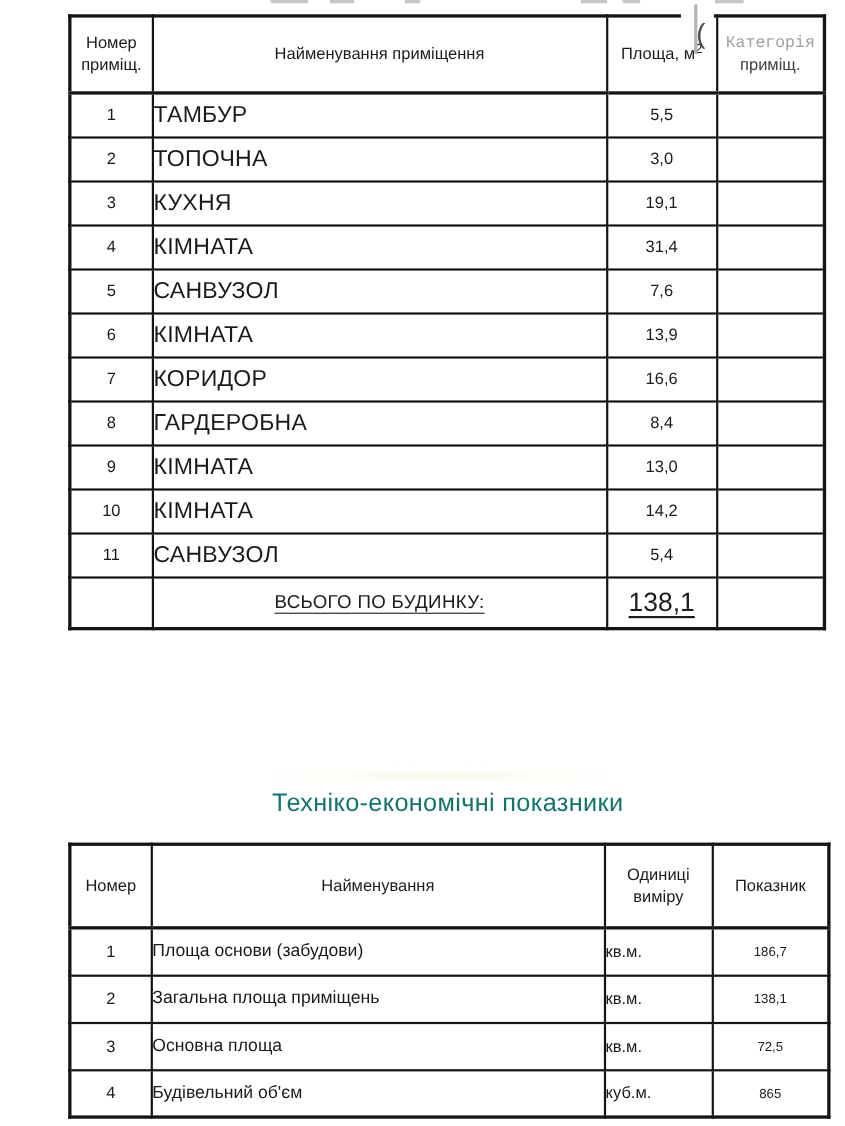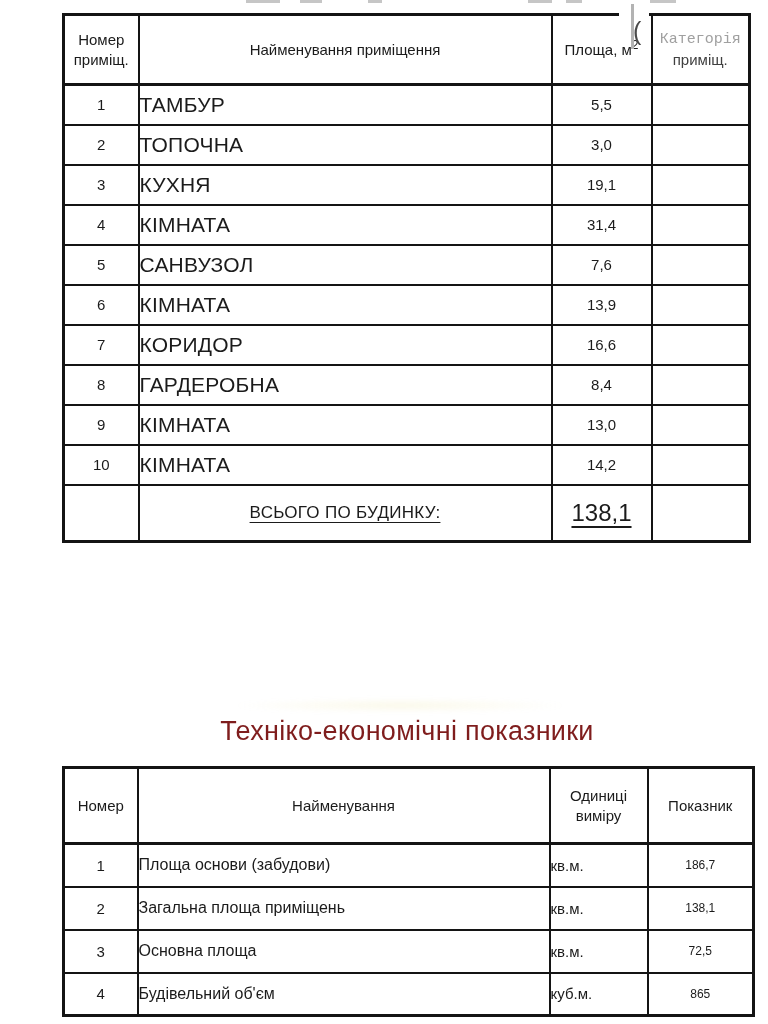--- a/index.html
+++ b/index.html
@@ -166,6 +166,12 @@
         <td class="cell-area">14,2</td>
         <td class="cell-category"></td>
       </tr>
+      <tr>
+        <td class="cell-num">11</td>
+        <td class="cell-name">САНВУЗОЛ</td>
+        <td class="cell-area">5,4</td>
+        <td class="cell-category"></td>
+      </tr>
     </tbody>
   <tbody>
     <tr class="total-row">

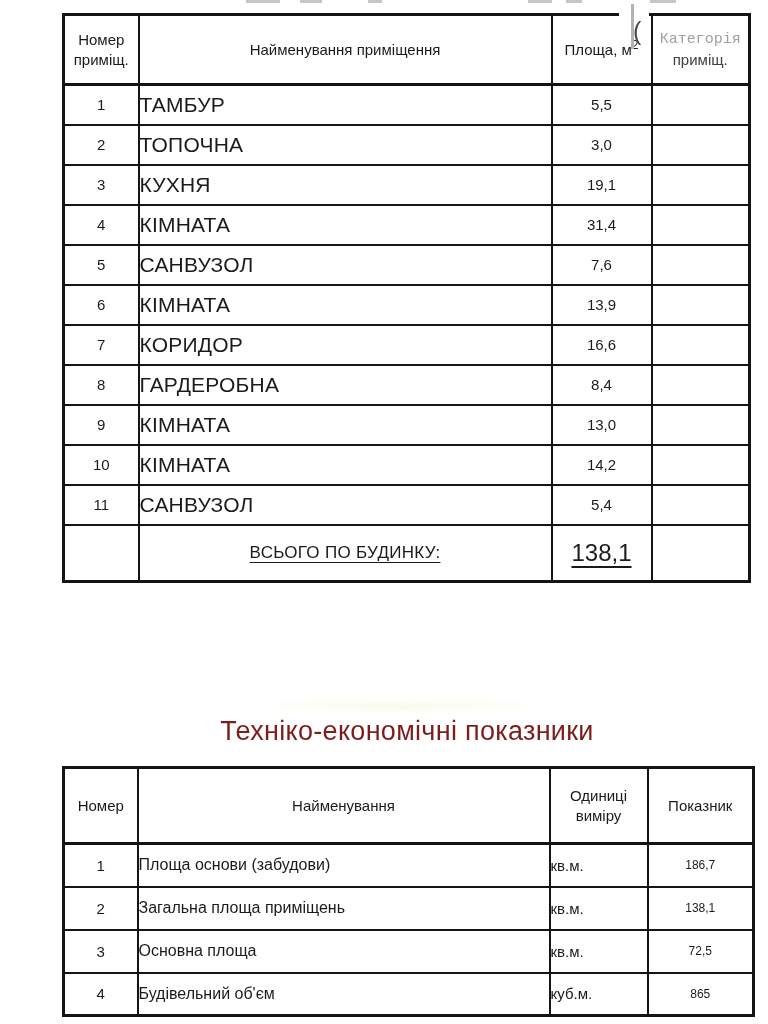--- a/index.html
+++ b/index.html
@@ -21,7 +21,7 @@
   .t1 { left:62px; top:13px; width:686px; }
   .t1 thead tr { height:70px; }
   .t1 tbody tr { height:40px; }
-  .t1 tr.total-row { height:57px; }
+  .t1 tr.total-row { height:47px; }
   .t2 { left:62px; top:766px; width:690px; }
   .t2 thead tr { height:76px; }
   .t2 tbody tr { height:43px; }

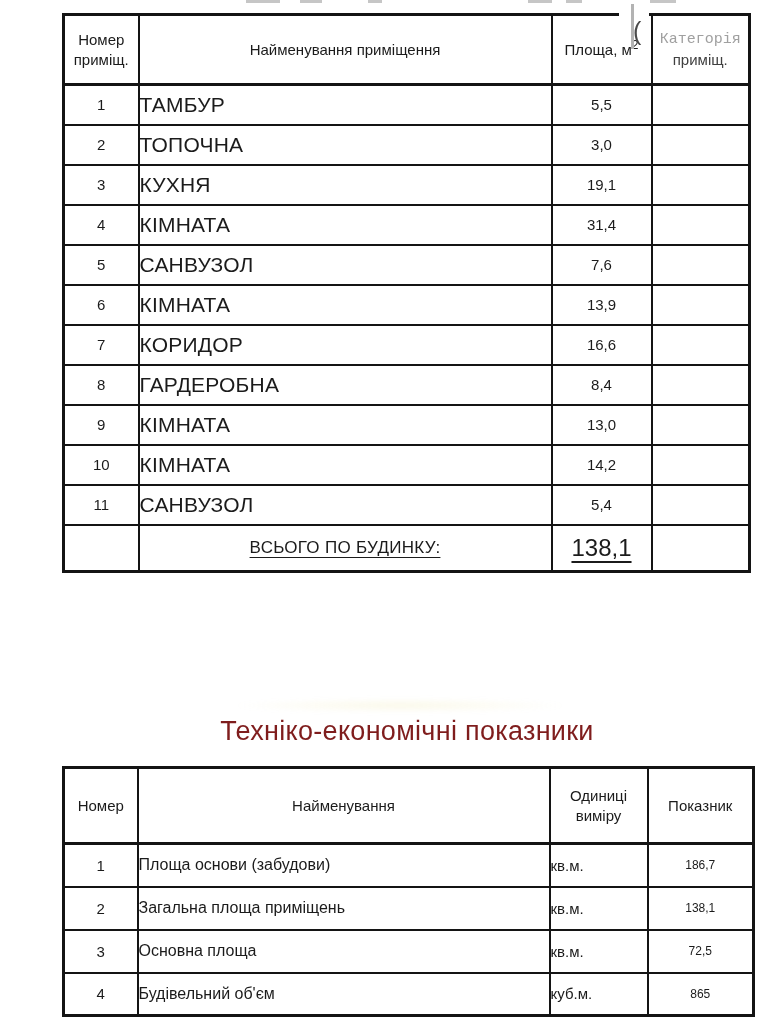--- a/index.html
+++ b/index.html
@@ -51,7 +51,7 @@
   
   .title2 {
     position:absolute; left:62px; top:716px; width:690px;
-    text-align:center; font-size:27px; color:#7f1d1d; letter-spacing:0.3px;
+    text-align:center; font-size:23px; color:#0f766e; letter-spacing:0.3px;
   }
 
   

